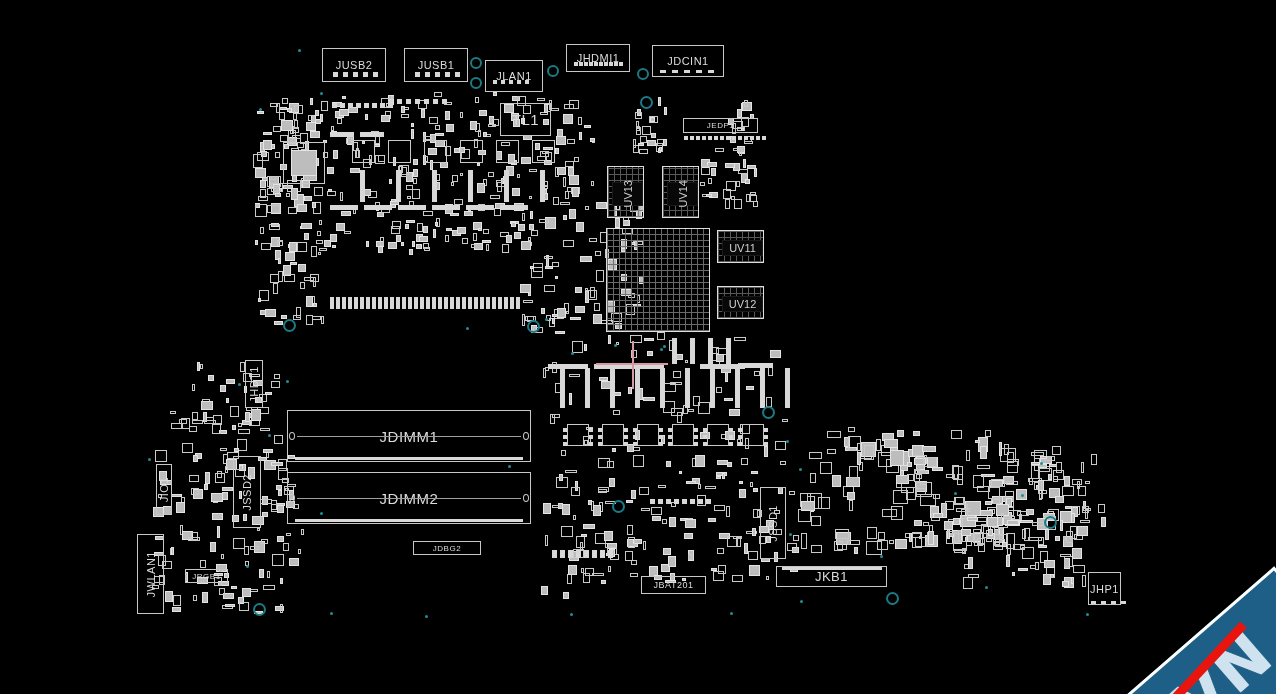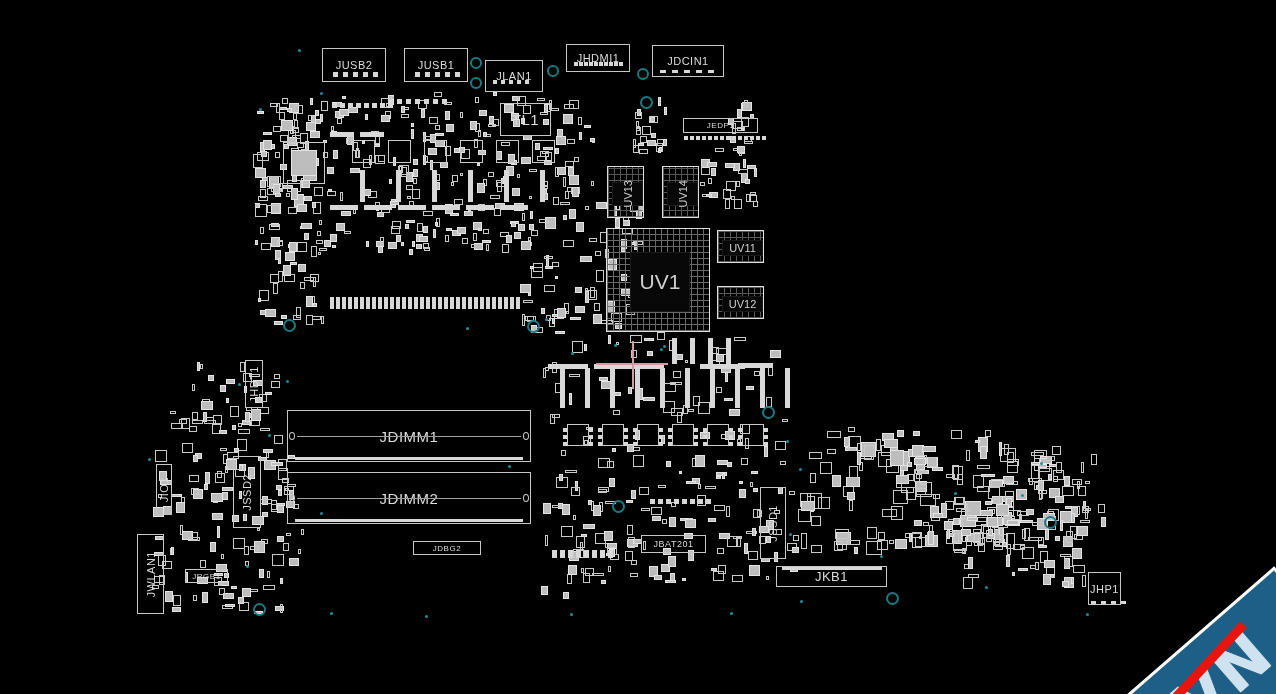--- a/index.html
+++ b/index.html
@@ -1453,9 +1453,6 @@
       <div class="pad" style="left: 708px; top: 70px; width: 6px; height: 3px;"></div>
       <div class="bga" style="left: 606px; top: 228px; width: 104px; height: 104px;">
         <div class="inner" style="background-image: repeating-linear-gradient(0deg, rgb(111, 111, 111) 0px, rgb(111, 111, 111) 1px, transparent 1px, transparent 6px), repeating-linear-gradient(90deg, rgb(111, 111, 111) 0px, rgb(111, 111, 111) 1px, transparent 1px, transparent 6px); opacity: 0.95;"></div>
-        <div class="core" style="left: 23px; top: 23px; width: 58px; height: 58px; background: rgb(8, 8, 8); font-size: 21px;">
-          <span>UV1</span>
-        </div>
       </div>
       <div class="bga" style="left: 717px; top: 230px; width: 47px; height: 33px;">
         <div class="inner" style="background-image: repeating-linear-gradient(0deg, rgb(111, 111, 111) 0px, rgb(111, 111, 111) 1px, transparent 1px, transparent 6px), repeating-linear-gradient(90deg, rgb(111, 111, 111) 0px, rgb(111, 111, 111) 1px, transparent 1px, transparent 6px); opacity: 0.8;"></div>

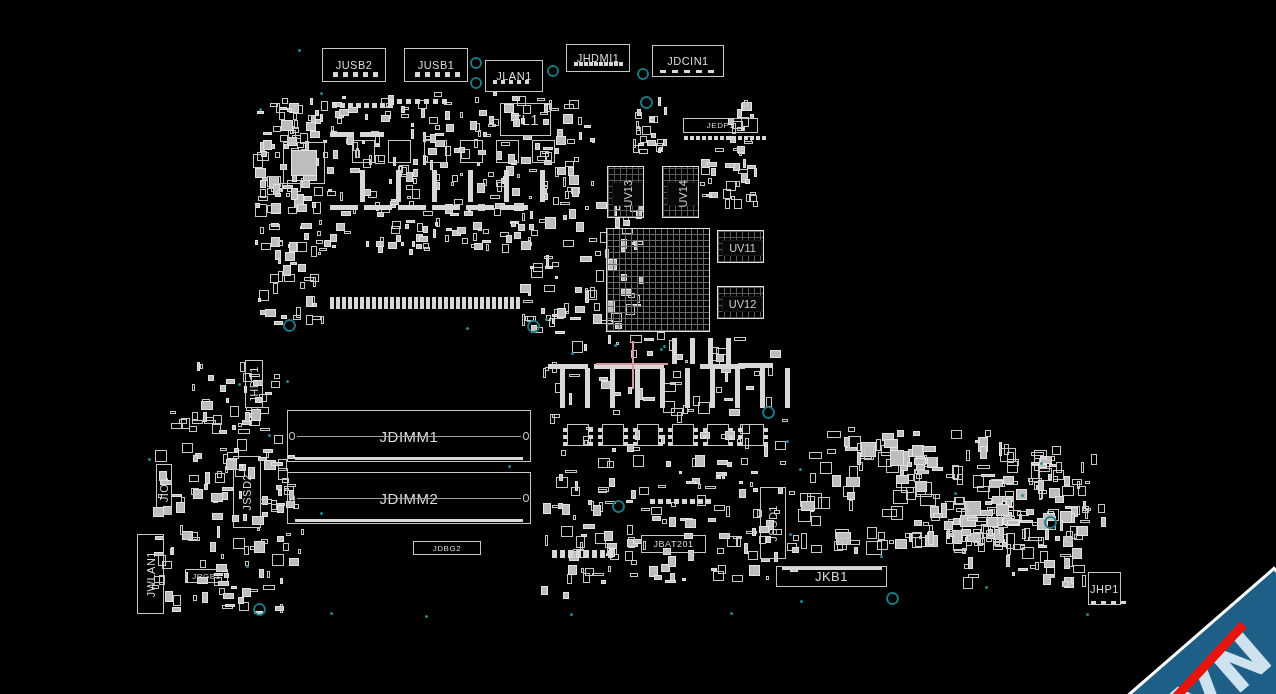--- a/index.html
+++ b/index.html
@@ -1510,7 +1510,7 @@
       <div class="conn" style="left: 413px; top: 541px; width: 68px; height: 14px; font-size: 8px;">
         <span class="lbl">JDBG2</span>
       </div>
-      <div class="conn" style="left: 641px; top: 535px; width: 65px; height: 18px; font-size: 9px;">
+      <div class="conn" style="left: 641px; top: 576px; width: 65px; height: 18px; font-size: 9px;">
         <span class="lbl">JBAT201</span>
       </div>
       <div class="conn" style="left: 760px; top: 487px; width: 26px; height: 72px; font-size: 11px;">

